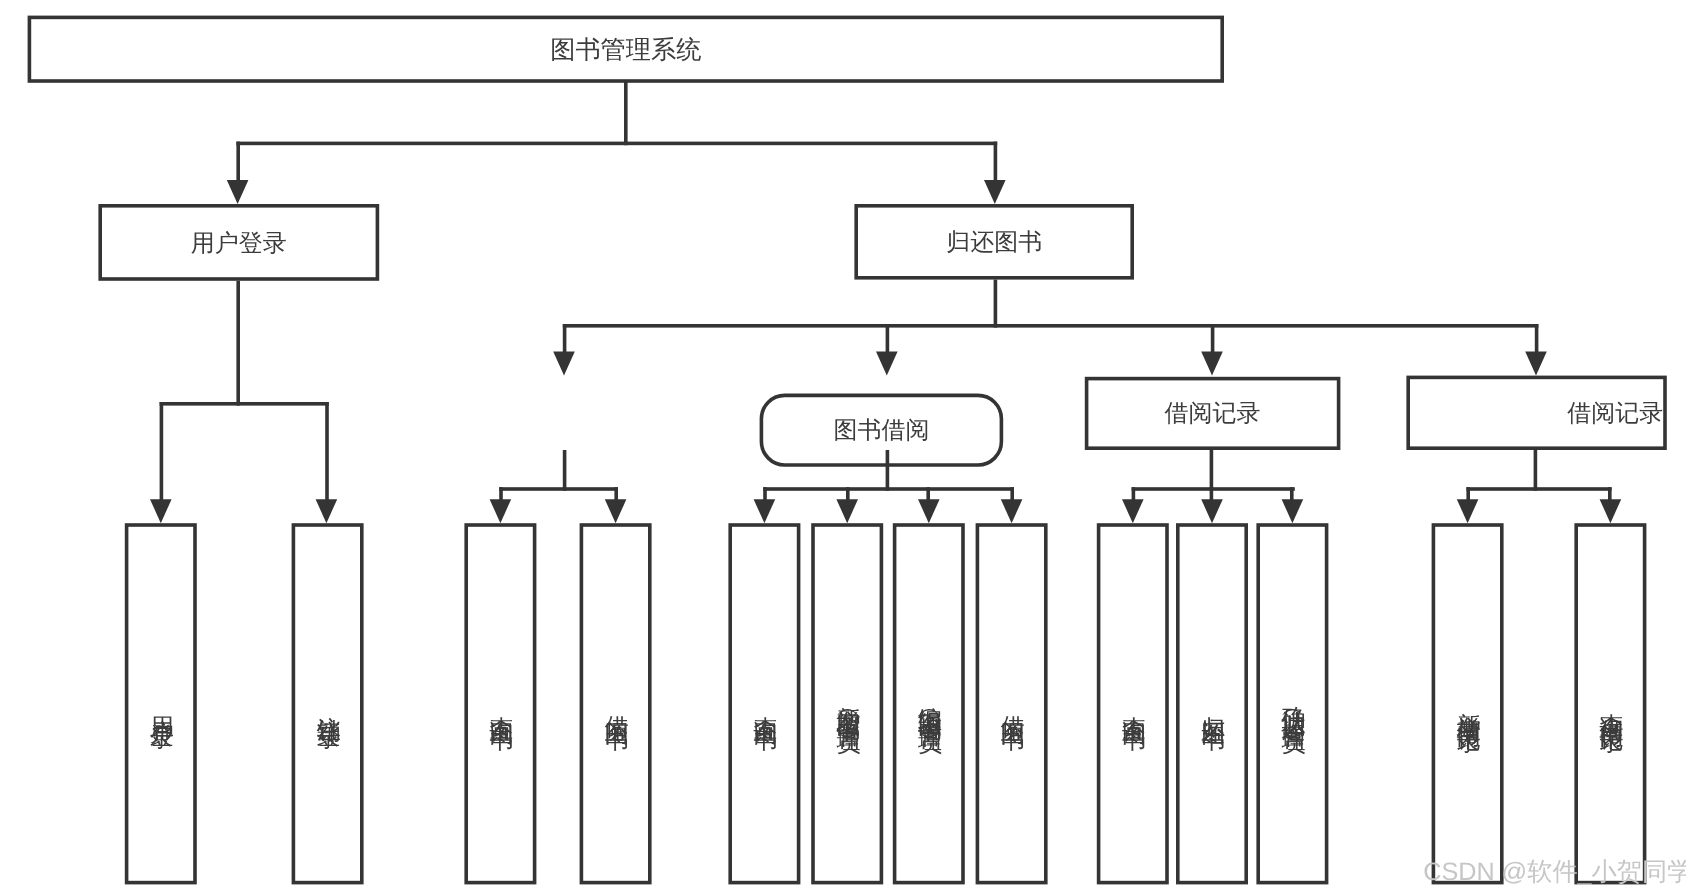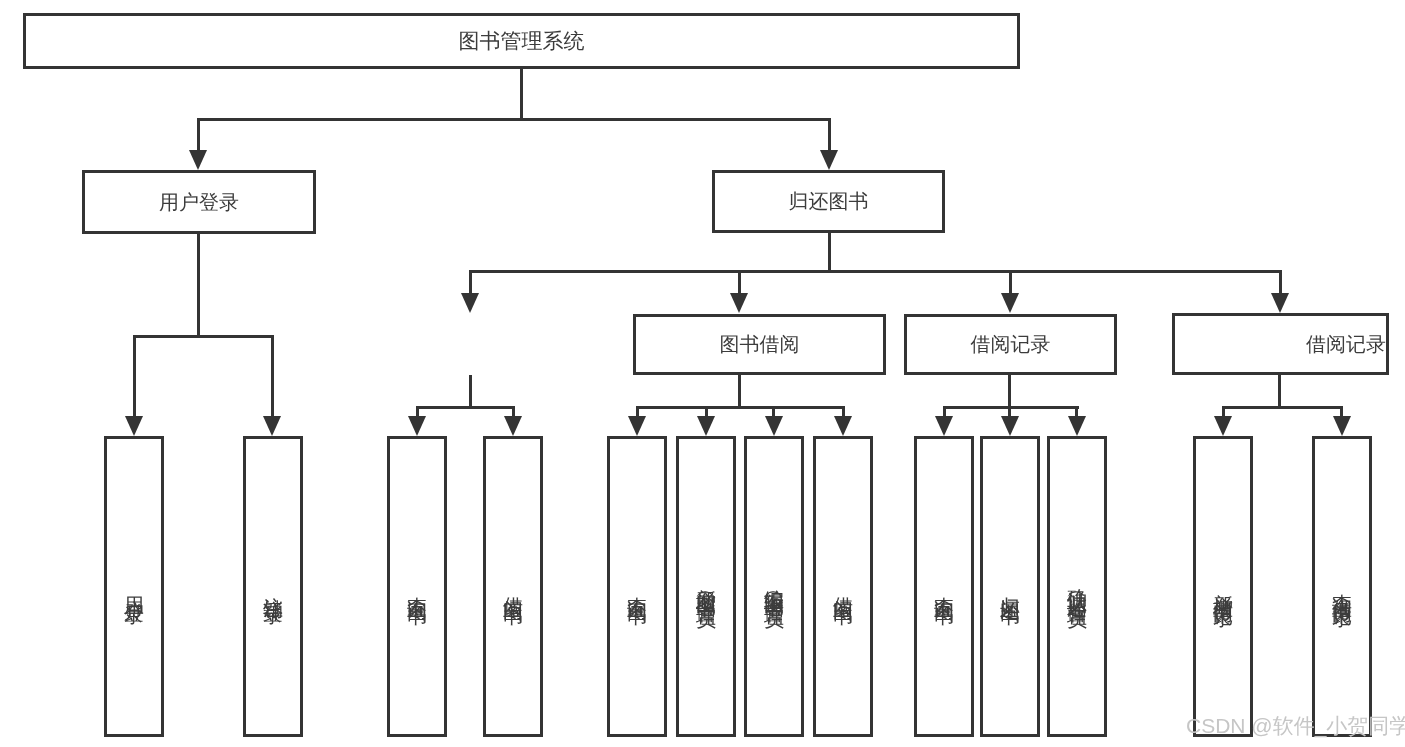--- a/index.html
+++ b/index.html
@@ -75,7 +75,7 @@
   <div class="ln" style="left:1279px;top:270px;width:3px;height:26px;"></div>
   <div class="ar" style="left:1271px;top:293px;"></div>
 
-  <div class="box" style="left:633px;top:314px;width:253px;height:61px;">
+  <div class="box" style="left:633px;top:328px;width:203px;height:61px;border-radius:21px;">
     <span>图书借阅</span>
   </div>
   <div class="box" style="left:904px;top:314px;width:213px;height:61px;">

